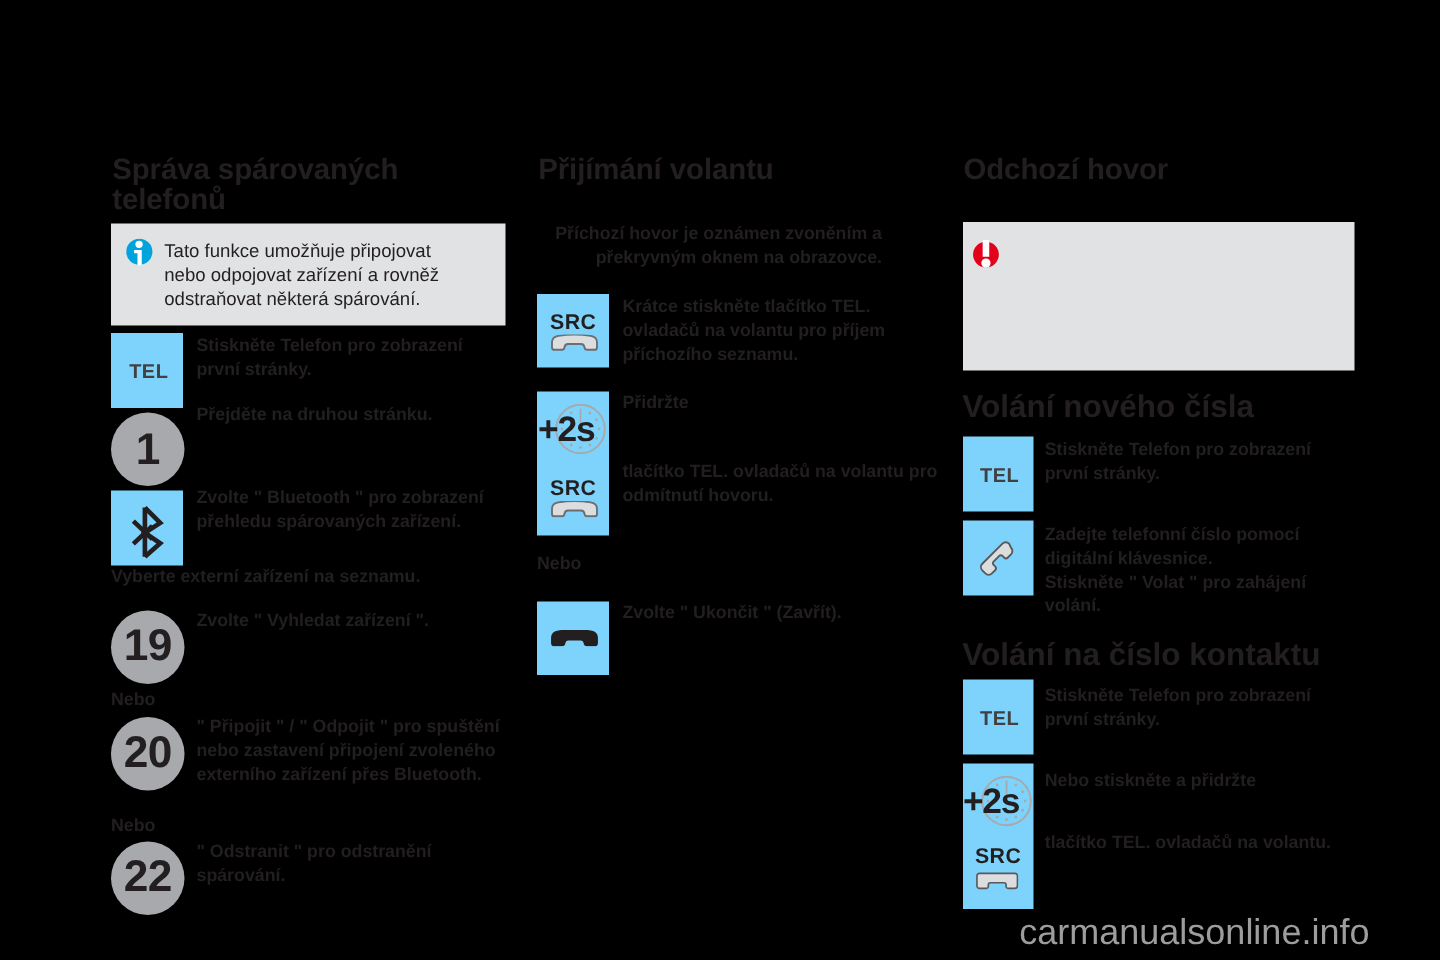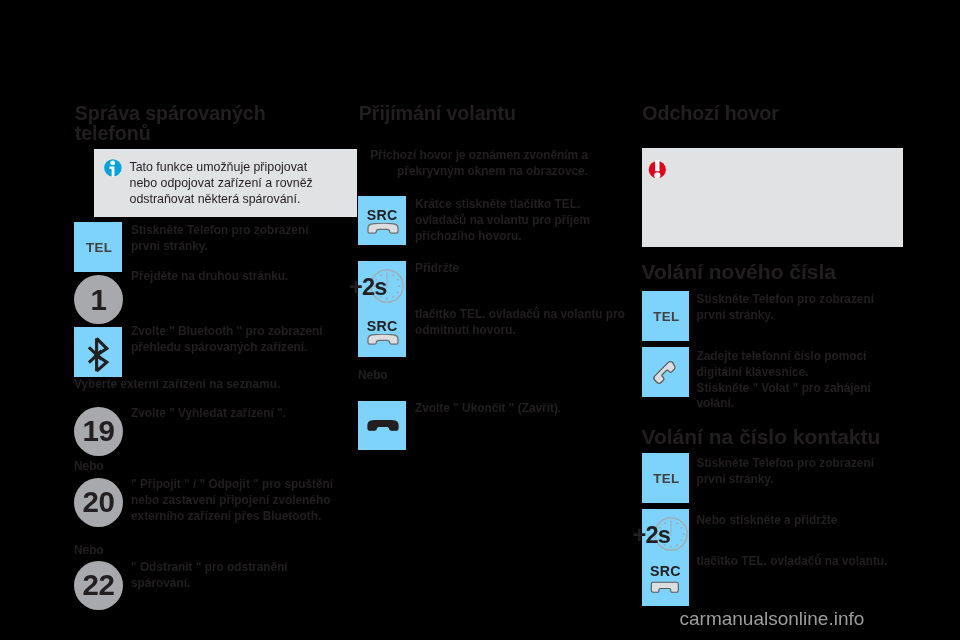--- a/index.html
+++ b/index.html
@@ -46,7 +46,7 @@
     <div class="title" style="left:0.8px;top:102.6px;width:268px;">Správa spárovaných
 telefonů</div>
 
-    <div class="note" style="left:0;top:149px;width:263px;height:68px;margin-left:20px;">
+    <div class="note" style="left:0;top:149px;width:263px;height:68px;">
       <span class="ico-info">
         <svg width="18" height="18" viewBox="0 0 18 18" shape-rendering="geometricPrecision">
           <circle cx="8.9" cy="8.9" r="8.7" fill="#00a3dc"></circle>

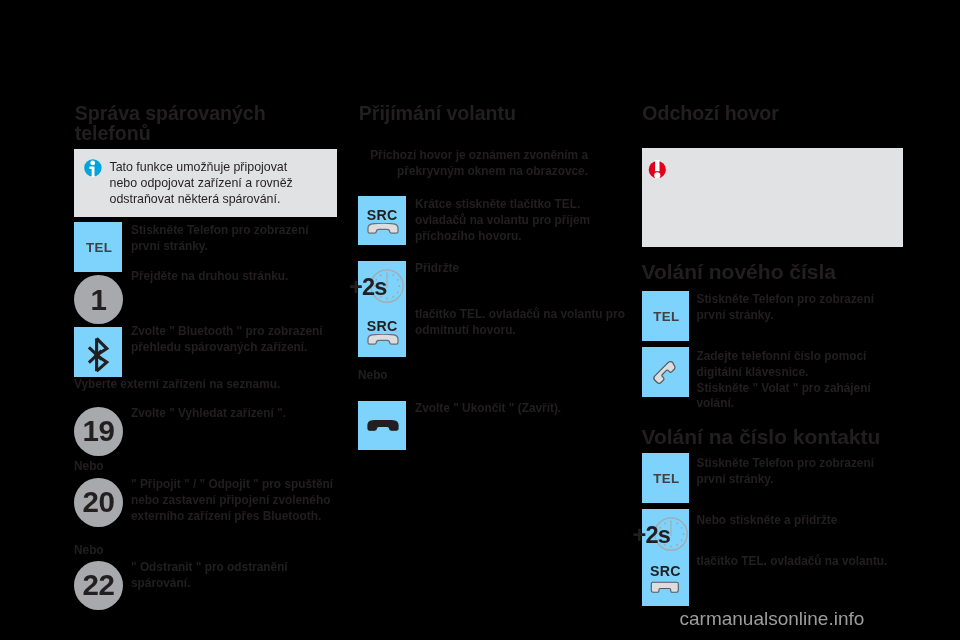--- a/index.html
+++ b/index.html
@@ -116,7 +116,7 @@
                  L1.0 5.0 C1.1 2.7 2.6 1.3 5.2 0.9 Z" fill="#dcdddf" stroke="#6d6e71" stroke-width="1.25" stroke-linejoin="round"></path>
       </svg>
     </div>
-    <div class="para" style="left:57px;top:197px;width:195px;">Krátce stiskněte tlačítko TEL. ovladačů na volantu pro příjem příchozího hovoru.</div>
+    <div class="para" style="left:57px;top:197px;width:195px;">Krátce stiskněte tlačítko TEL. ovladačů na volantu pro příjem příchozího seznamu.</div>
 
     <div class="iconbox" style="left:0;top:261px;width:48px;height:96px;">
       <svg class="clk" style="left:12.1px;top:7.7px;" width="34" height="34" viewBox="0 0 34 34">

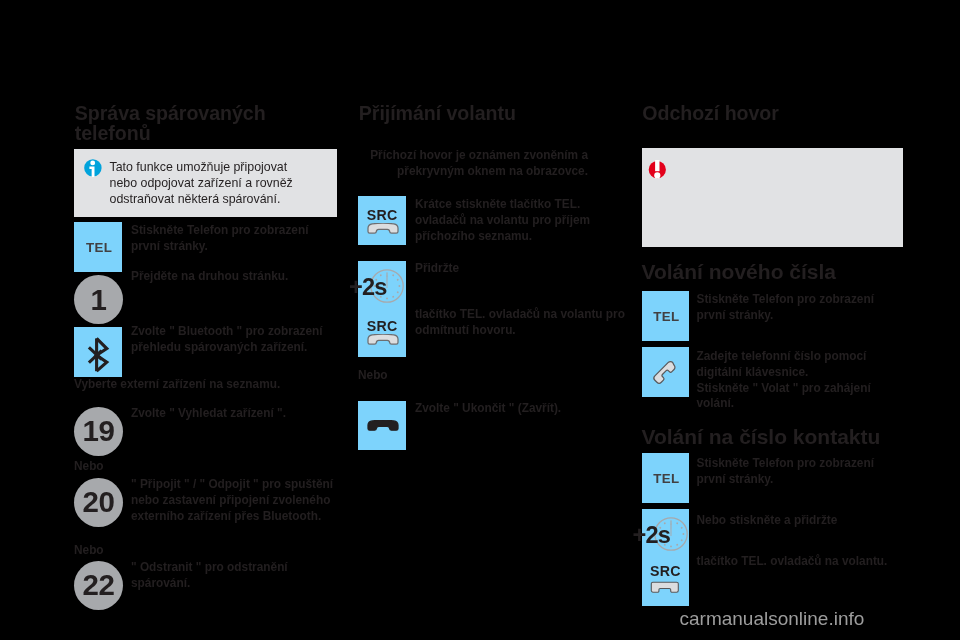--- a/index.html
+++ b/index.html
@@ -30,7 +30,7 @@
           text-indent:2.4px;}
   .srclab{position:absolute;left:0;width:100%;text-align:center;
           font-size:14.2px;font-weight:bold;color:#231f20;letter-spacing:0.3px;text-indent:0.3px;}
-  .plab{position:absolute;left:0;width:100%;text-align:left;
+  .plab{position:absolute;left:0;width:100%;text-align:center;
         font-size:23.6px;font-weight:bold;color:#231f20;letter-spacing:-0.8px;
         text-indent:-9px;}
   .hs{position:absolute;}

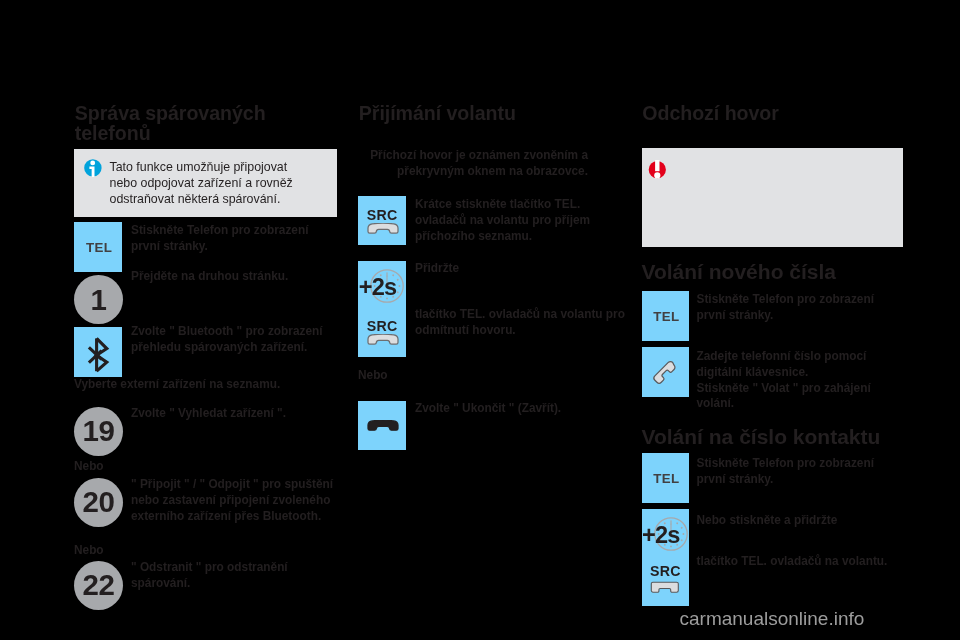--- a/index.html
+++ b/index.html
@@ -35,7 +35,7 @@
         text-indent:-9px;}
   .hs{position:absolute;}
   .clk{position:absolute;}
-  .wm{position:absolute;font-size:19px;color:#9d9d9d;font-weight:normal;letter-spacing:0px;}
+  .wm{position:absolute;font-size:24px;color:#9d9d9d;font-weight:normal;letter-spacing:0px;}
 </style>
 </head>
 <body>

